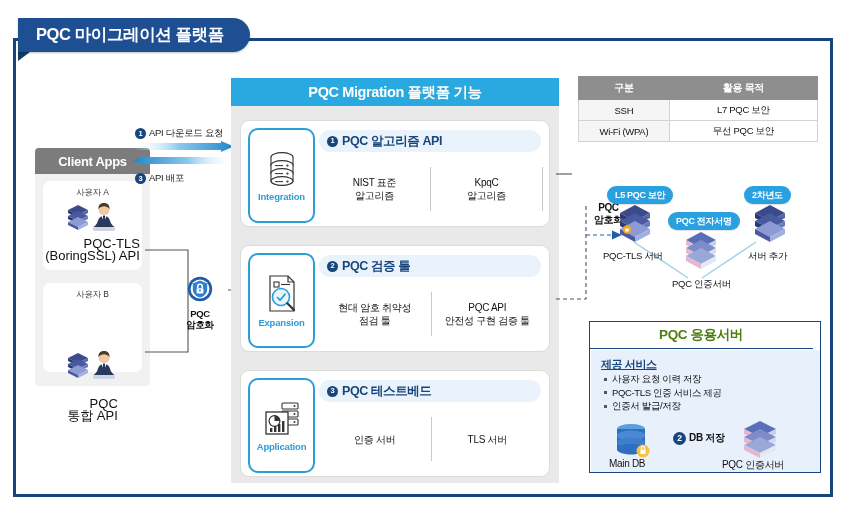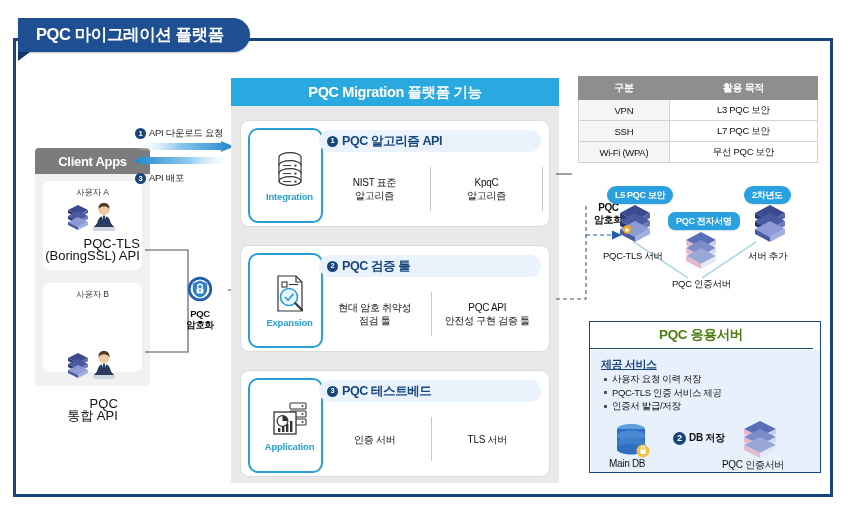--- a/index.html
+++ b/index.html
@@ -434,10 +434,6 @@
     </thead>
     <tbody>
       <tr>
-        <td class="k">VPN</td>
-        <td>L3 PQC 보안</td>
-      </tr>
-      <tr>
         <td class="k">SSH</td>
         <td>L7 PQC 보안</td>
       </tr>

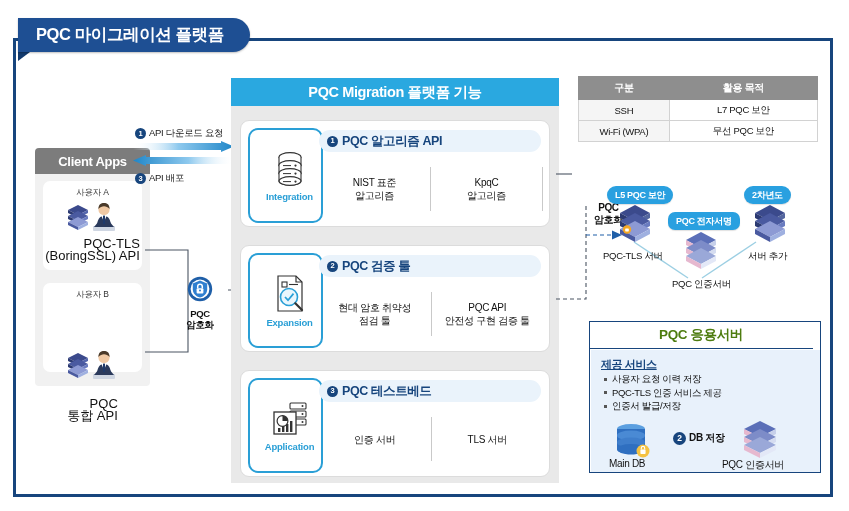--- a/index.html
+++ b/index.html
@@ -96,7 +96,7 @@
   .feat-icon{
     position:absolute;left:7px;top:7px;width:63px;height:91px;
     background:#fff;border:2.5px solid #2a9fd6;border-radius:10px;
-    display:flex;flex-direction:column;align-items:center;justify-content:center;padding-left:8px;
+    display:flex;flex-direction:column;align-items:center;justify-content:center;
   }
   .feat-icon .cap{font-size:9.5px;font-weight:bold;color:#2a9fd6;margin-top:3px;letter-spacing:-0.2px;}
   .feat-title{

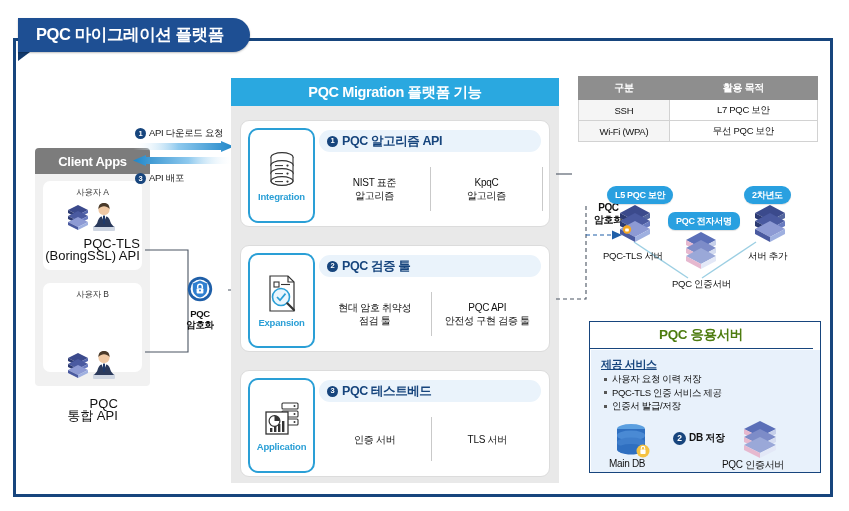--- a/index.html
+++ b/index.html
@@ -456,7 +456,7 @@
 </svg>
 
 <div class="pill" style="left:607px;top:186px;">L5 PQC 보안</div>
-<div class="pill" style="left:668px;top:212px;border-radius:7px;">PQC 전자서명</div>
+<div class="pill" style="left:668px;top:212px;">PQC 전자서명</div>
 <div class="pill" style="left:744px;top:186px;">2차년도</div>
 
 <svg class="abs" style="left:630px;top:238px;" width="130" height="46">

